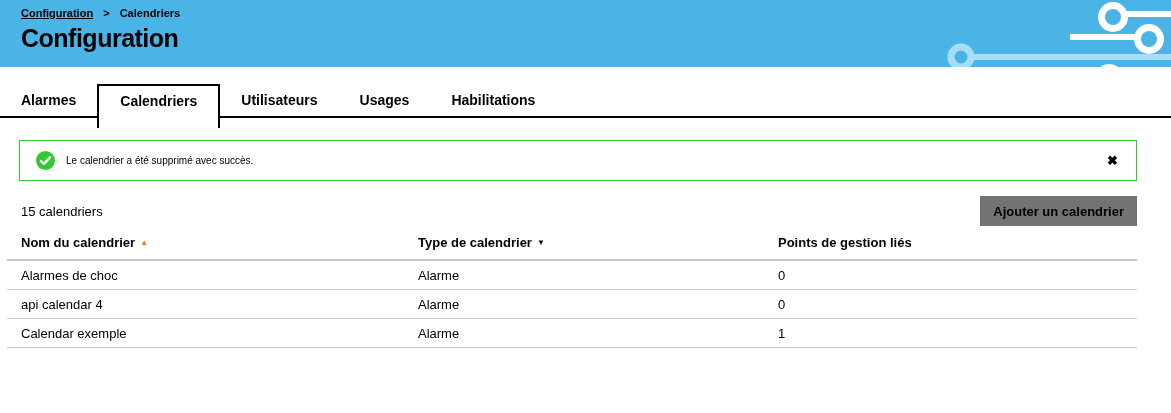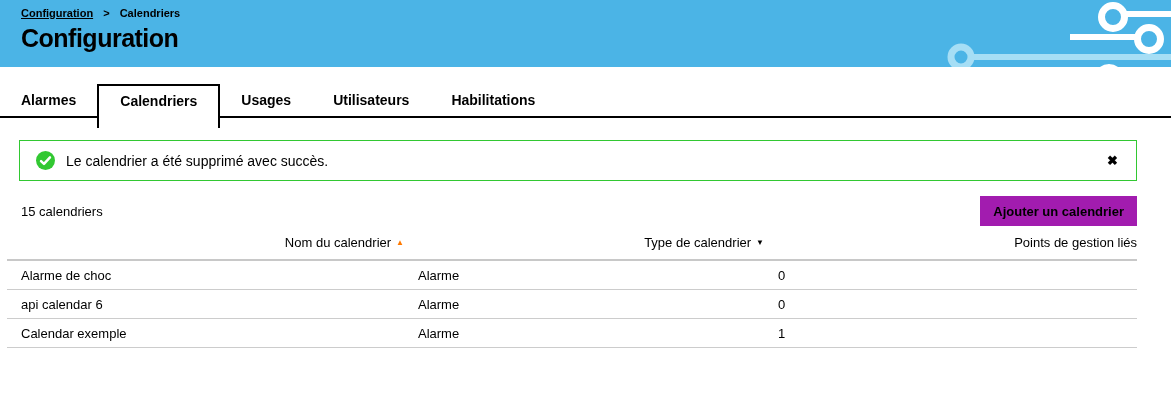--- a/index.html
+++ b/index.html
@@ -81,8 +81,8 @@
   <nav class="tabs">
     <div class="tab">Alarmes</div>
     <div class="tab tab--active">Calendriers</div>
+    <div class="tab">Utilisateurs</div>
     <div class="tab">Usages</div>
-    <div class="tab">Utilisateurs</div>
     <div class="tab">Habilitations</div>
   </nav>
 

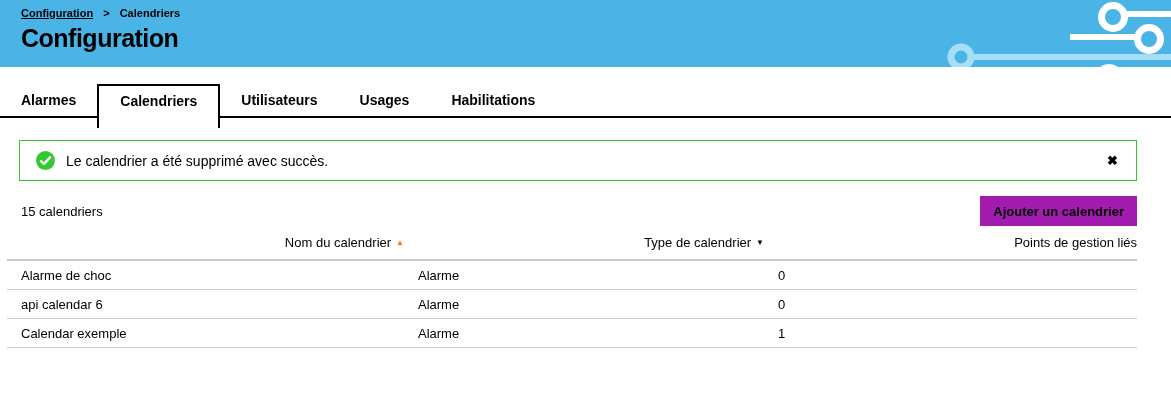--- a/index.html
+++ b/index.html
@@ -31,7 +31,7 @@
   .alert { display: flex; align-items: center; margin: 22px 34px 0 19px; height: 41px;
     border: 1px solid #32c832; padding: 0 16px; background: #fff; }
   .alert-icon { width: 19px; height: 19px; flex: none; }
-  .alert-msg { margin-left: 11px; font-size: 14px; }
+  .alert-msg { margin-left: 11px; font-size: 10px; }
   .alert-close { margin-left: auto; margin-right: 2px; background: none; border: none;
     padding: 0; font-size: 13px; font-weight: bold; color: #000; cursor: pointer;
     font-family: inherit; line-height: 1; }

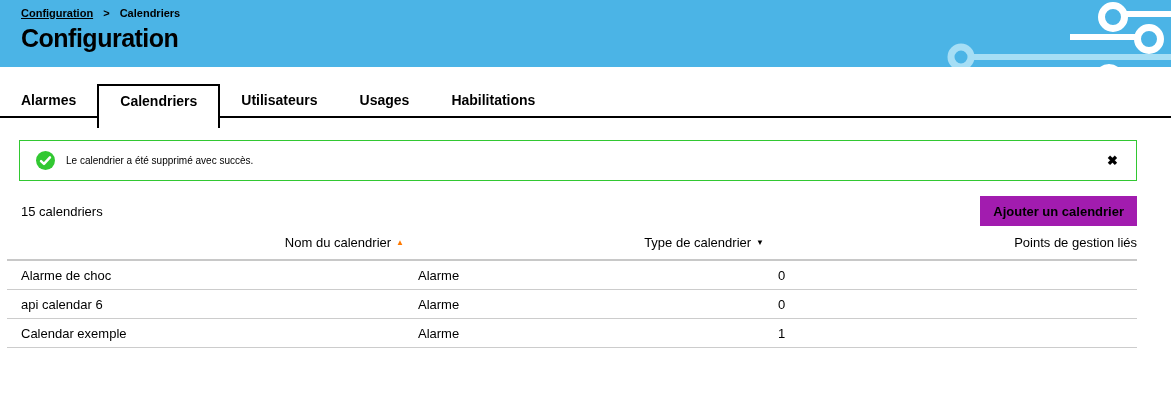--- a/index.html
+++ b/index.html
@@ -40,7 +40,7 @@
   .toolbar { display: flex; align-items: center; justify-content: space-between;
     margin: 15px 34px 0 21px; height: 30px; }
   .count { font-size: 13px; font-weight: normal; }
-  .btn-add { height: 30px; padding: 0 13px; background: #a21caf; border: none;
+  .btn-add { height: 30px; padding: 0 13px; background: #737373; border: none;
     color: #000; font-size: 13px; font-weight: bold; cursor: pointer;
     font-family: inherit; }
 

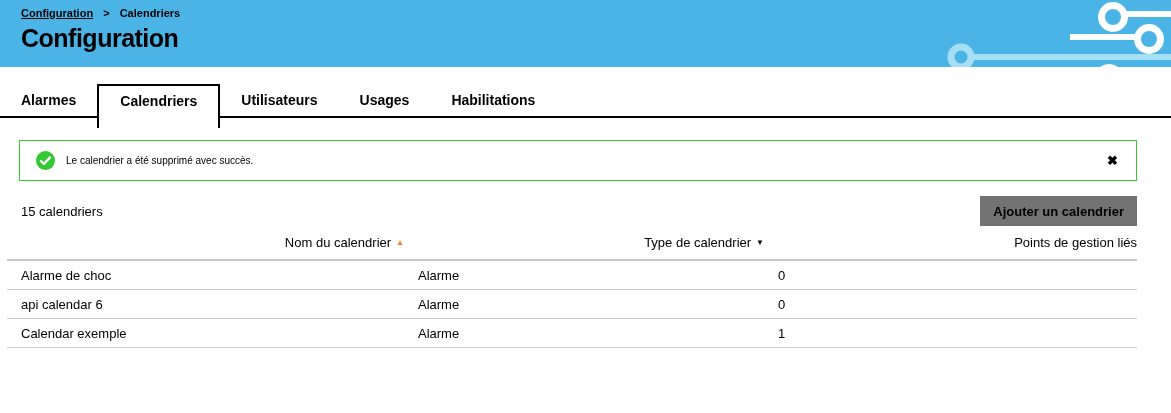--- a/index.html
+++ b/index.html
@@ -47,7 +47,7 @@
   
   .cal-table { border-collapse: collapse; table-layout: fixed;
     margin-left: 7px; width: 1130px; }
-  .cal-table th { text-align: right; font-size: 13px; font-weight: normal;
+  .cal-table th { text-align: left; font-size: 13px; font-weight: bold;
     padding: 9px 0 9px 14px; border-bottom: 2px solid #c8c8c8; cursor: pointer; }
   .cal-table td { text-align: left; font-size: 13px;
     padding: 7px 0 6px 14px; border-bottom: 1px solid #ccc; }

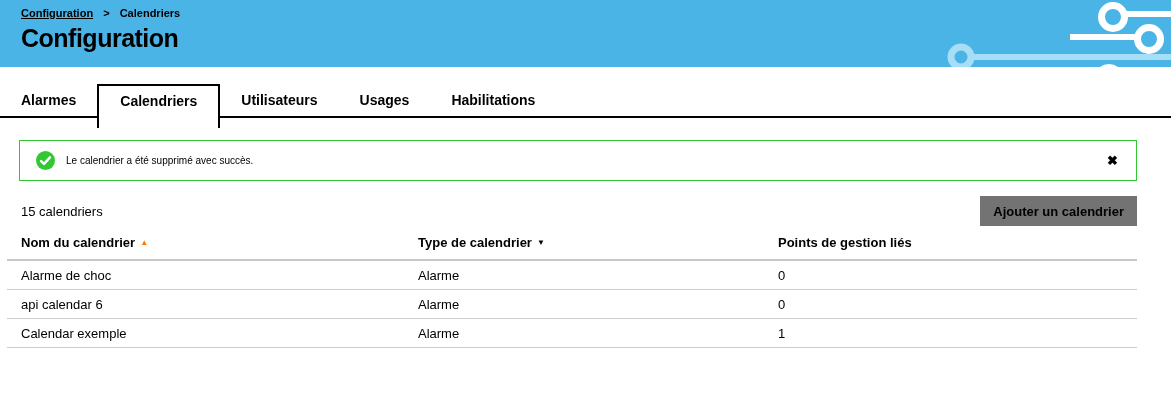--- a/index.html
+++ b/index.html
@@ -123,7 +123,7 @@
     </thead>
     <tbody>
       <tr>
-        <td>Alarme de choc</td>
+        <td>Alarmes de choc</td>
         <td>Alarme</td>
         <td>0</td>
       </tr>

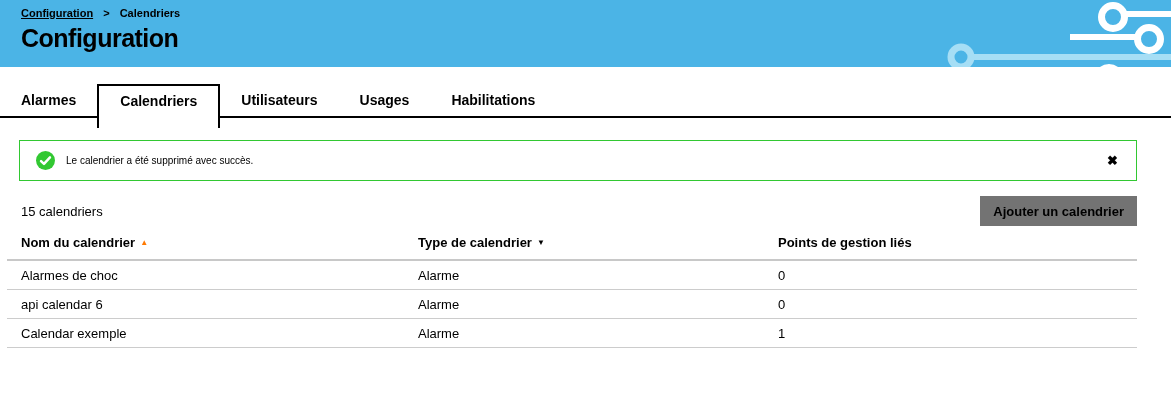--- a/index.html
+++ b/index.html
@@ -128,7 +128,7 @@
         <td>0</td>
       </tr>
       <tr>
-        <td>api calendar 6</td>
+        <td>api calendar 4</td>
         <td>Alarme</td>
         <td>0</td>
       </tr>

